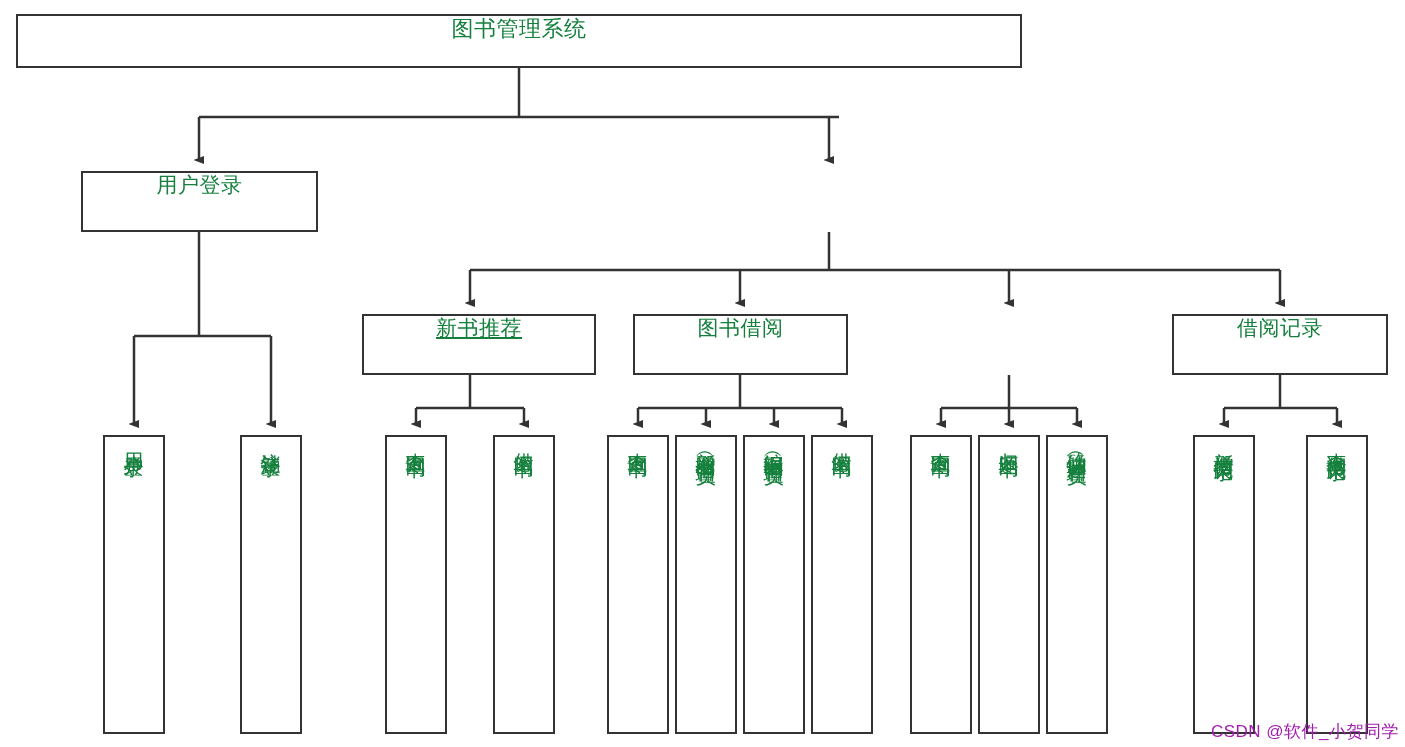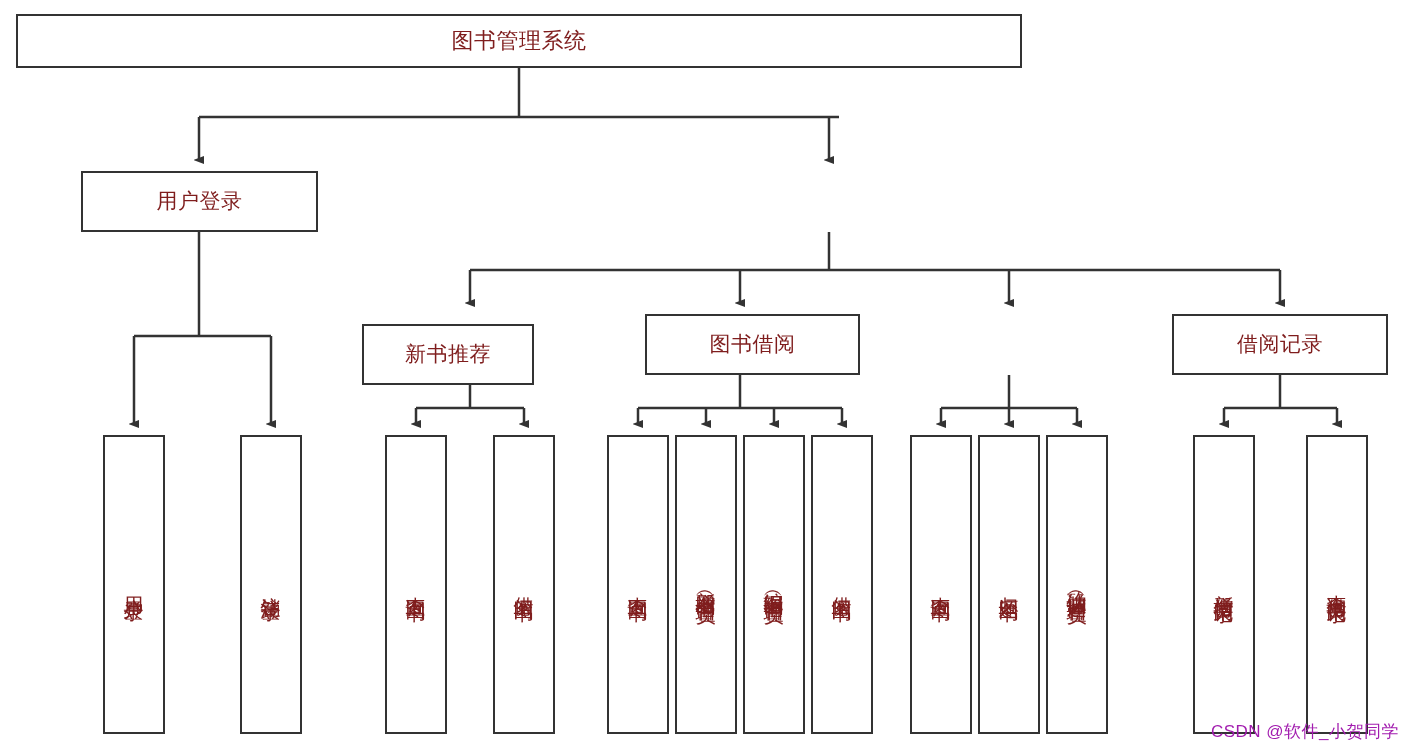--- a/index.html
+++ b/index.html
@@ -30,9 +30,9 @@
     background: #ffffff;
     border: 2px solid #333333;
     display: flex;
-    align-items: center;
+    align-items: flex-start;
     justify-content: center;
-    color: #7f1d1d;
+    color: #15803d;
   }
   .node .label {
     font-size: 21px;

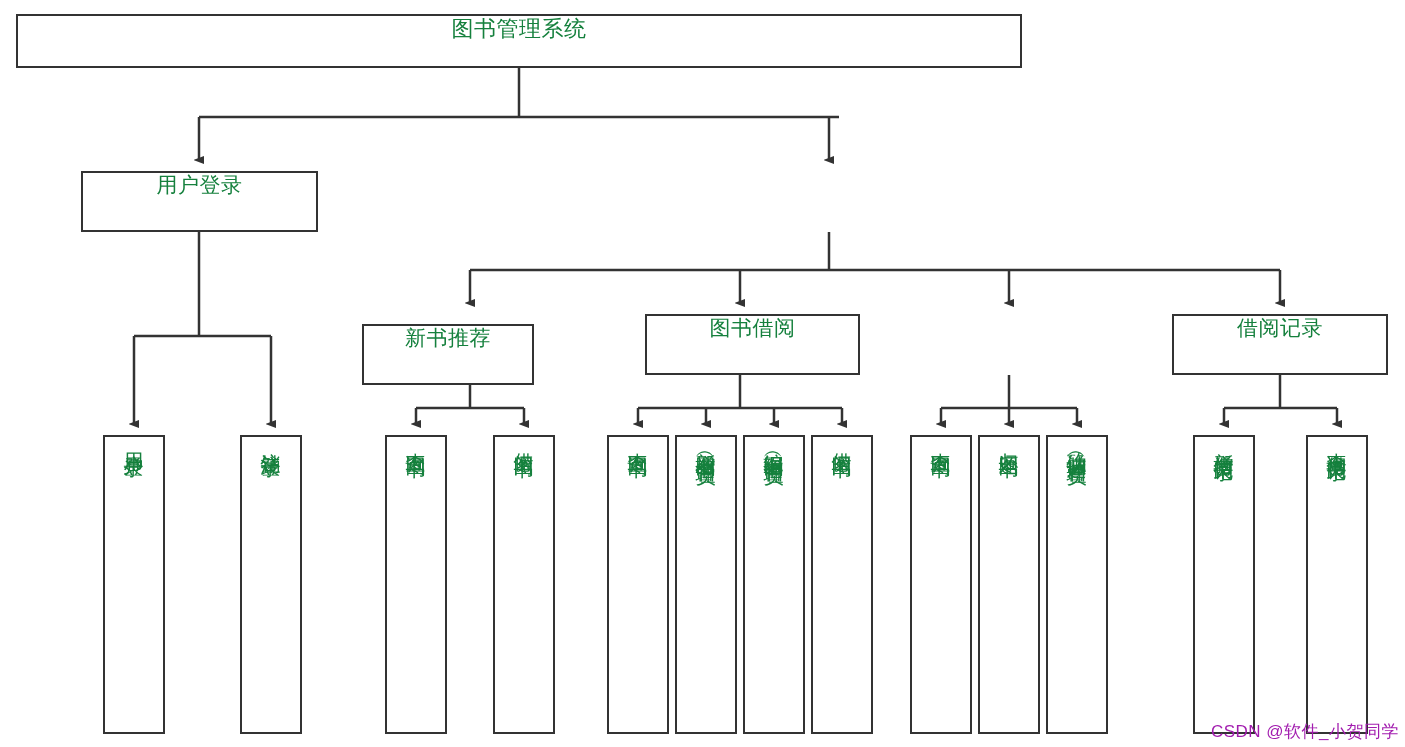--- a/index.html
+++ b/index.html
@@ -123,7 +123,7 @@
     <span class="label">用户登录</span>
   </div>
 
-  <div class="node" style="left:362px; top:324px; width:172px; height:61px;">
+  <div class="node" style="left:362px; top:314px; width:234px; height:61px;text-decoration:underline;">
     <span class="label">新书推荐</span>
   </div>
   <div class="node" style="left:633px; top:314px; width:215px; height:61px;margin-left:12px;">

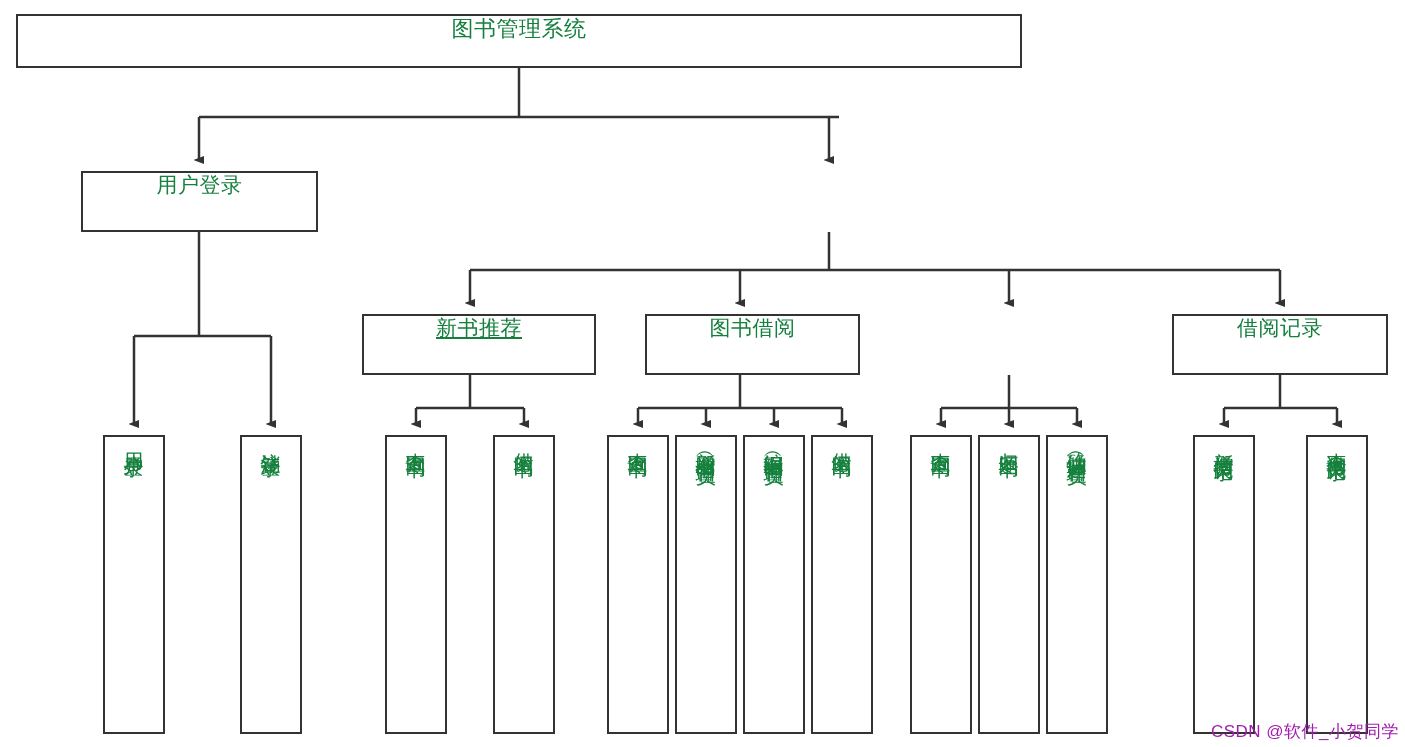--- a/index.html
+++ b/index.html
@@ -126,7 +126,7 @@
   <div class="node" style="left:362px; top:314px; width:234px; height:61px;text-decoration:underline;">
     <span class="label">新书推荐</span>
   </div>
-  <div class="node" style="left:633px; top:314px; width:215px; height:61px;margin-left:12px;">
+  <div class="node" style="left:633px; top:314px; width:215px; height:61px;">
     <span class="label">图书借阅</span>
   </div>
   <div class="node" style="left:1172px; top:314px; width:216px; height:61px;">

